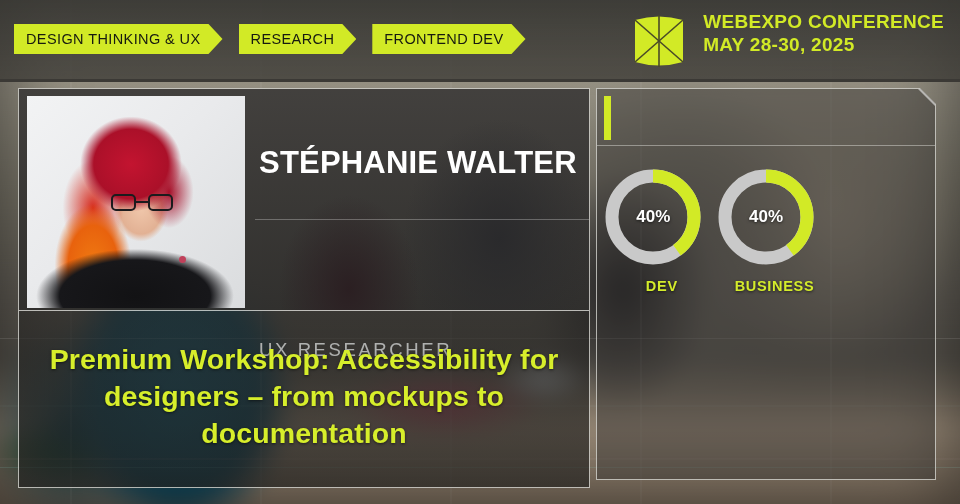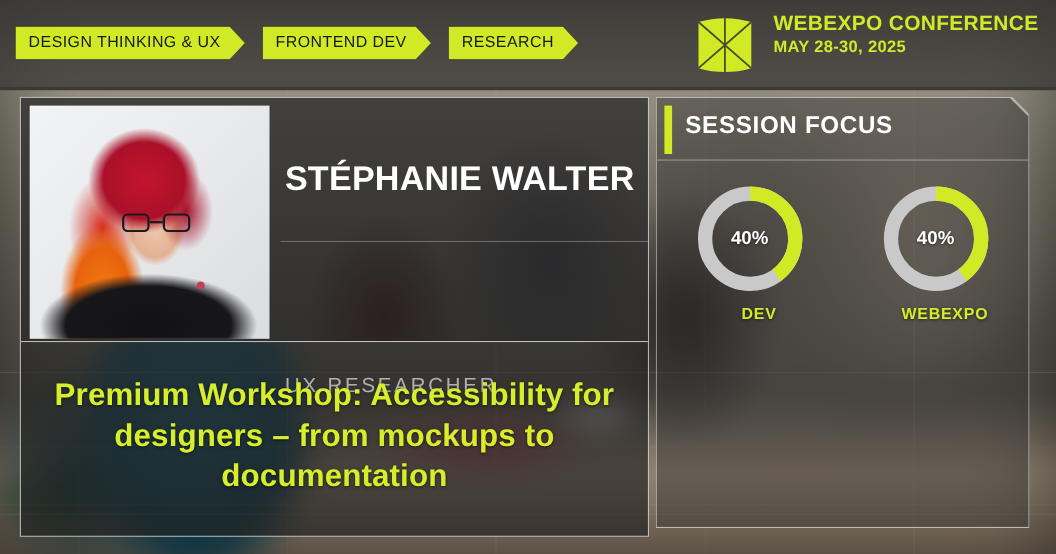--- a/index.html
+++ b/index.html
@@ -195,10 +195,10 @@
         <span>DESIGN THINKING &amp; UX</span>
       </div>
       <div class="tag">
+        <span>RESEARCH</span>
+      </div>
+      <div class="tag">
         <span>FRONTEND DEV</span>
-      </div>
-      <div class="tag">
-        <span>RESEARCH</span>
       </div>
     </div>
 

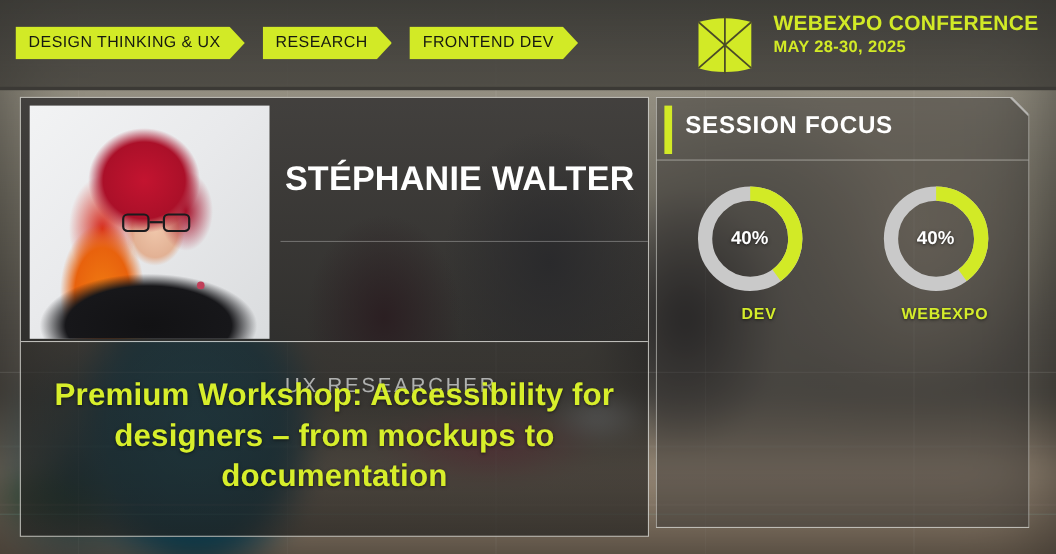--- a/index.html
+++ b/index.html
@@ -68,7 +68,7 @@
   .logo{ width:60px; height:58px; flex:0 0 auto; }
   .brand-txt{ color:#d2ea26; line-height:1.05; }
   .brand-title{ font-size:19px; font-weight:bold; letter-spacing:.3px; white-space:nowrap; }
-  .brand-date{ font-size:15px; font-weight:bold; letter-spacing:.3px; margin-top:3px; white-space:nowrap; }
+  .brand-date{ font-size:19px; font-weight:bold; letter-spacing:.3px; margin-top:3px; white-space:nowrap; }
 
   
   .speaker-card{

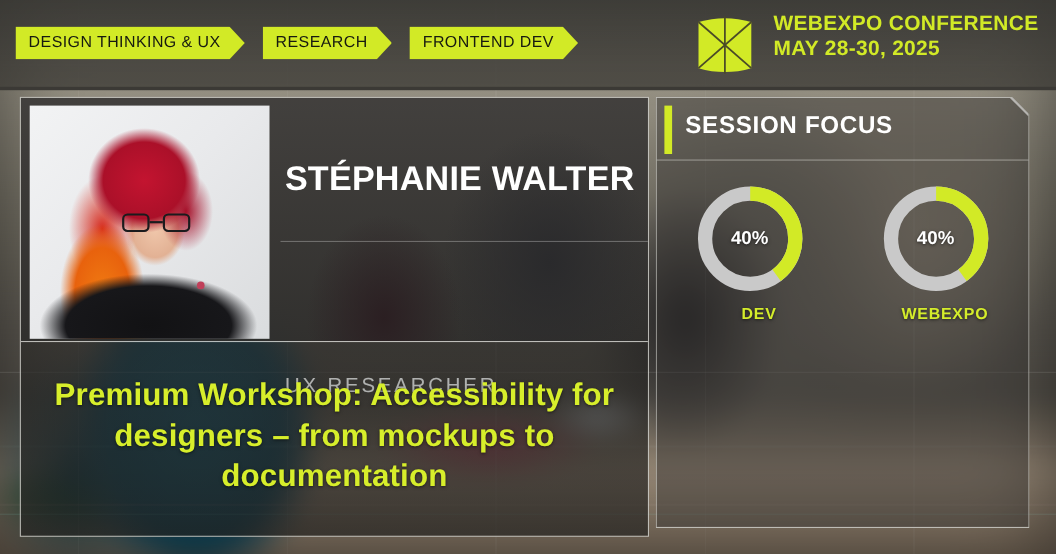--- a/index.html
+++ b/index.html
@@ -247,7 +247,6 @@
 
   <div class="focus-panel">
     <div class="fp-accent"></div>
-    <div class="fp-title">SESSION FOCUS</div>
     <div class="fp-rule"></div>
     <span class="fp-notch">
       <svg viewBox="0 0 17 17" width="17" height="17" aria-hidden="true">

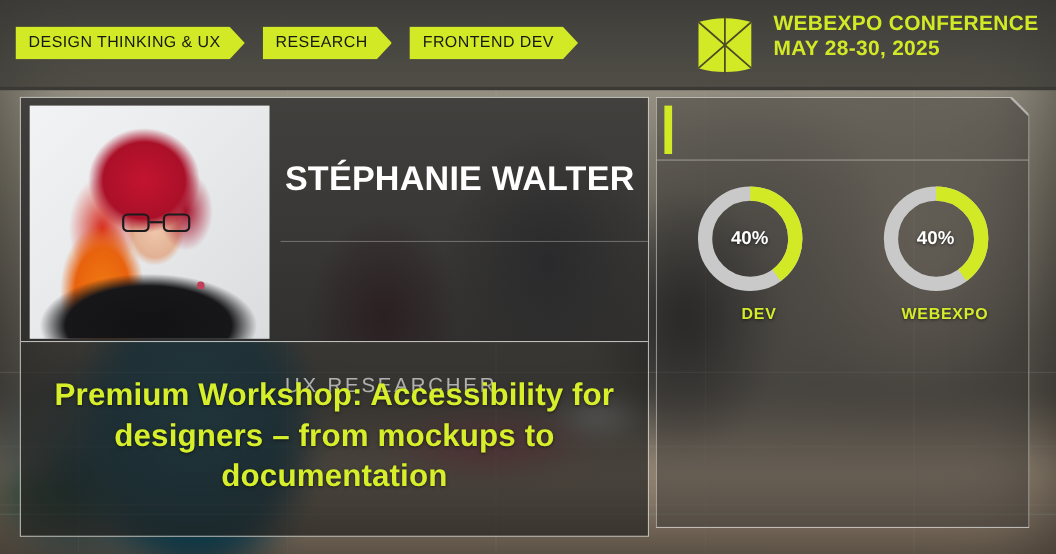--- a/index.html
+++ b/index.html
@@ -152,7 +152,7 @@
 
   .donuts{
     position:absolute; left:0; right:0; top:57px; bottom:0;
-    display:grid; grid-template-columns:1fr 1fr; grid-template-rows:1fr 1fr;
+    display:grid; grid-template-columns:1fr 1fr 1fr; grid-template-rows:1fr 1fr;
   }
   .donut-cell{ position:relative; display:flex; flex-direction:column; align-items:center; justify-content:center; }
   .donut{ position:relative; width:104px; height:104px; }

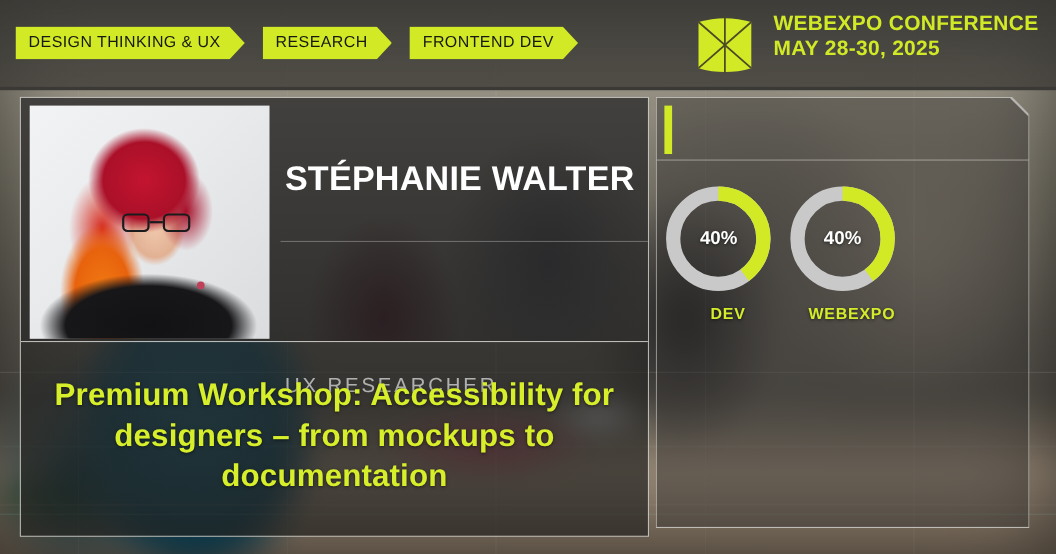--- a/index.html
+++ b/index.html
@@ -273,7 +273,7 @@
             </svg>
             <div class="donut-val">40%</div>
           </div>
-          <div class="donut-label">WEBEXPO</div>
+          <div class="donut-label">BUSINESS</div>
         </div>
       </div>
   </div>

